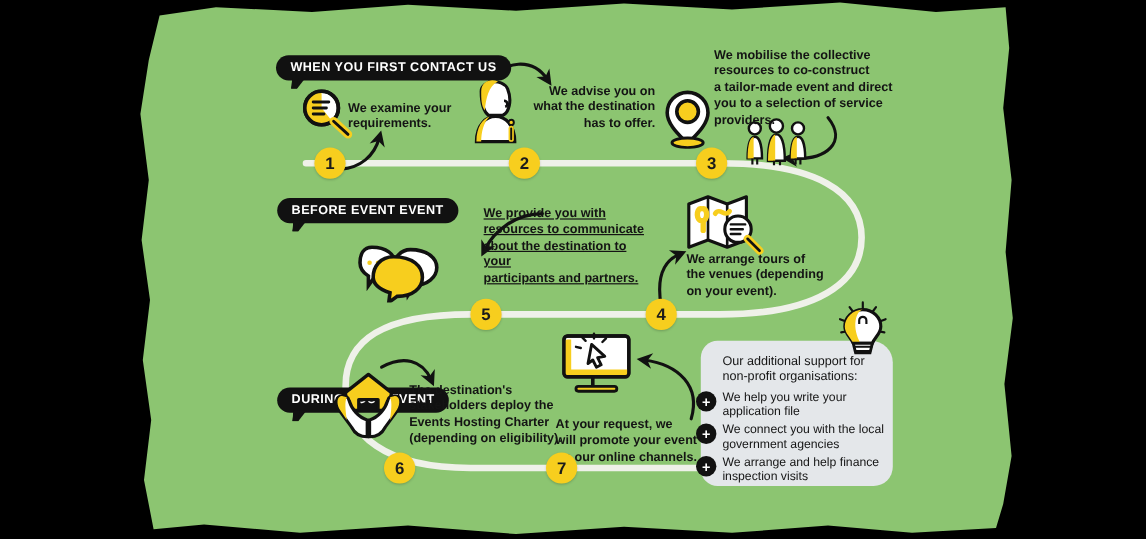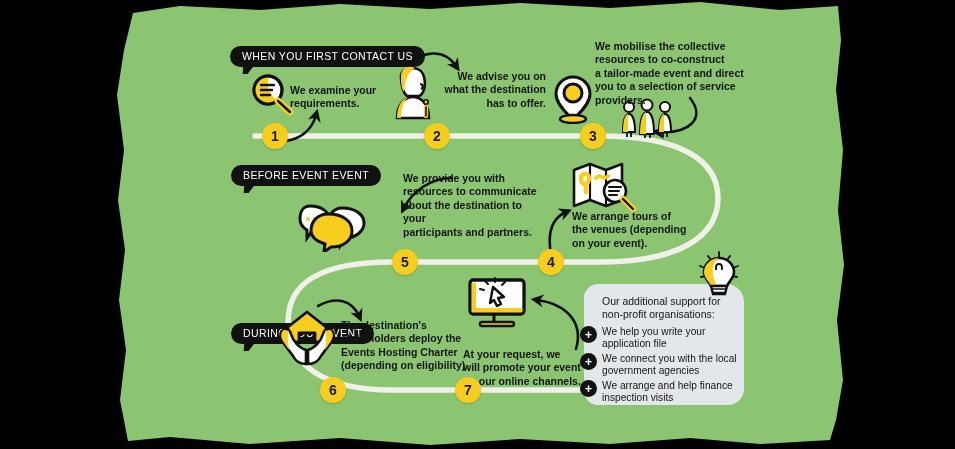--- a/index.html
+++ b/index.html
@@ -13,7 +13,7 @@
   
   .pill{position:absolute;background:#111111;color:#ffffff;
         border-radius:13px;padding:5px 12px 5px 12px;
-        font-size:10.5px;font-weight:normal;letter-spacing:.4px;
+        font-size:10.5px;font-weight:bold;letter-spacing:.4px;
         white-space:nowrap;line-height:1;}
   .pill::after{content:"";position:absolute;left:13px;bottom:-7px;
         width:0;height:0;border-left:5px solid #111111;

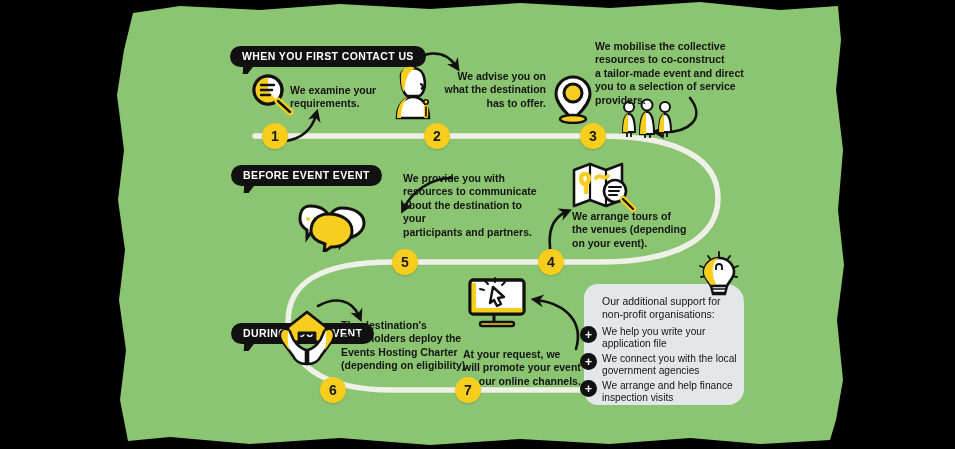--- a/index.html
+++ b/index.html
@@ -215,7 +215,7 @@
   <div class="copy" style="left:434px;top:70px;width:112px;text-align:right;">We advise you on<br>what the destination<br>has to offer.</div>
   <div class="copy" style="left:595px;top:40px;width:150px;">We mobilise the collective<br>resources to co-construct<br>a tailor-made event and direct<br>you to a selection of service<br>providers.</div>
   <div class="copy" style="left:572px;top:210px;width:115px;">We arrange tours of<br>the venues (depending<br>on your event).</div>
-  <div class="copy" style="left:403px;top:172px;width:140px;">We provide you with<br>resources to communicate<br>about the destination to your<br>participants and partners.</div>
+  <div class="copy" style="left:403px;top:172px;width:140px;text-decoration:underline;">We provide you with<br>resources to communicate<br>about the destination to your<br>participants and partners.</div>
   <div class="copy" style="left:341px;top:319px;width:132px;">The destination's<br>stakeholders deploy the<br>Events Hosting Charter<br>(depending on eligibility).</div>
   <div class="copy" style="left:463px;top:348px;width:120px;">At your request, we<br>will promote your event<br>on our online channels.</div>
 

